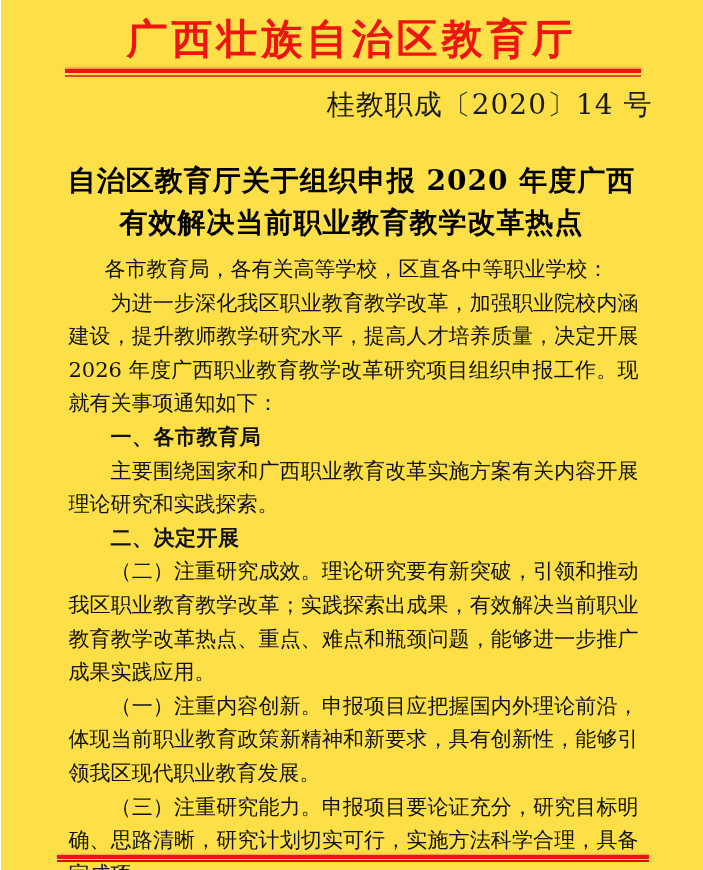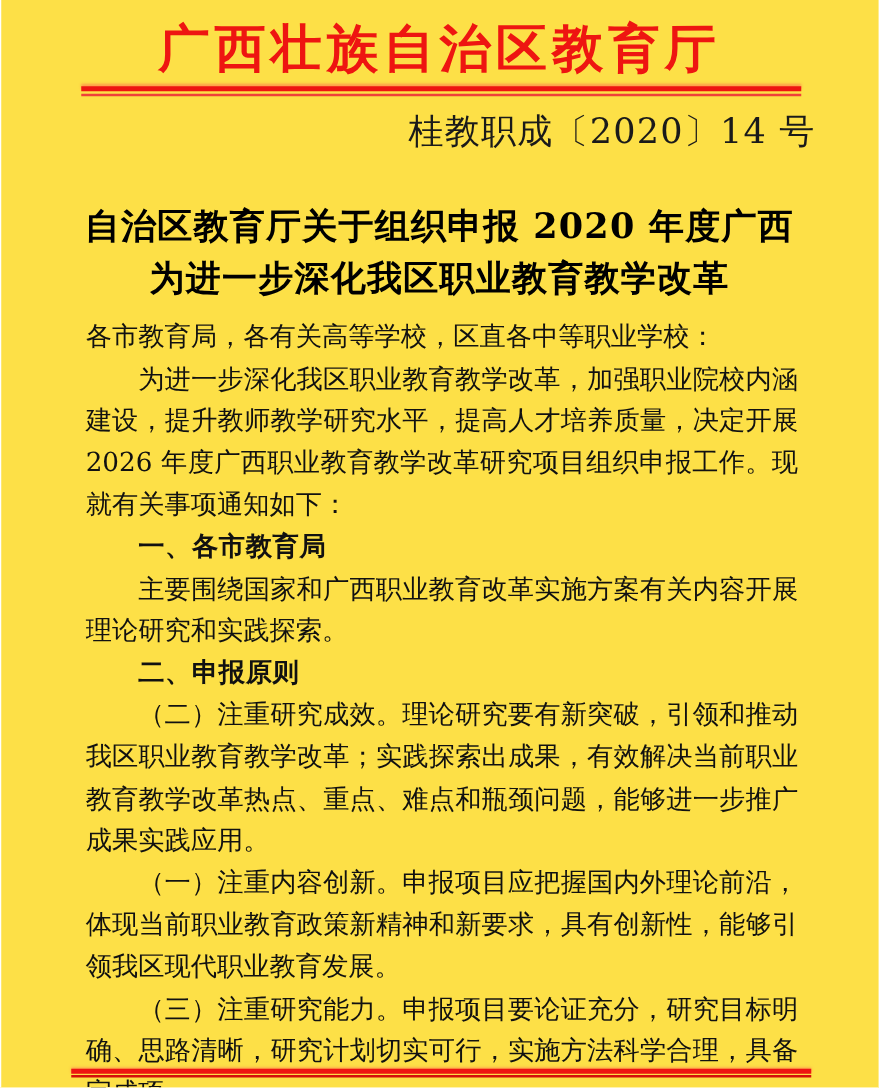--- a/index.html
+++ b/index.html
@@ -116,7 +116,7 @@
 
   <div class="doc-title">
     <div>自治区教育厅关于组织申报 2020 年度广西</div>
-    <div>为进一步深化我区职业教育教学改革</div>
+    <div>有效解决当前职业教育教学改革热点</div>
   </div>
 
   <div class="doc-body">

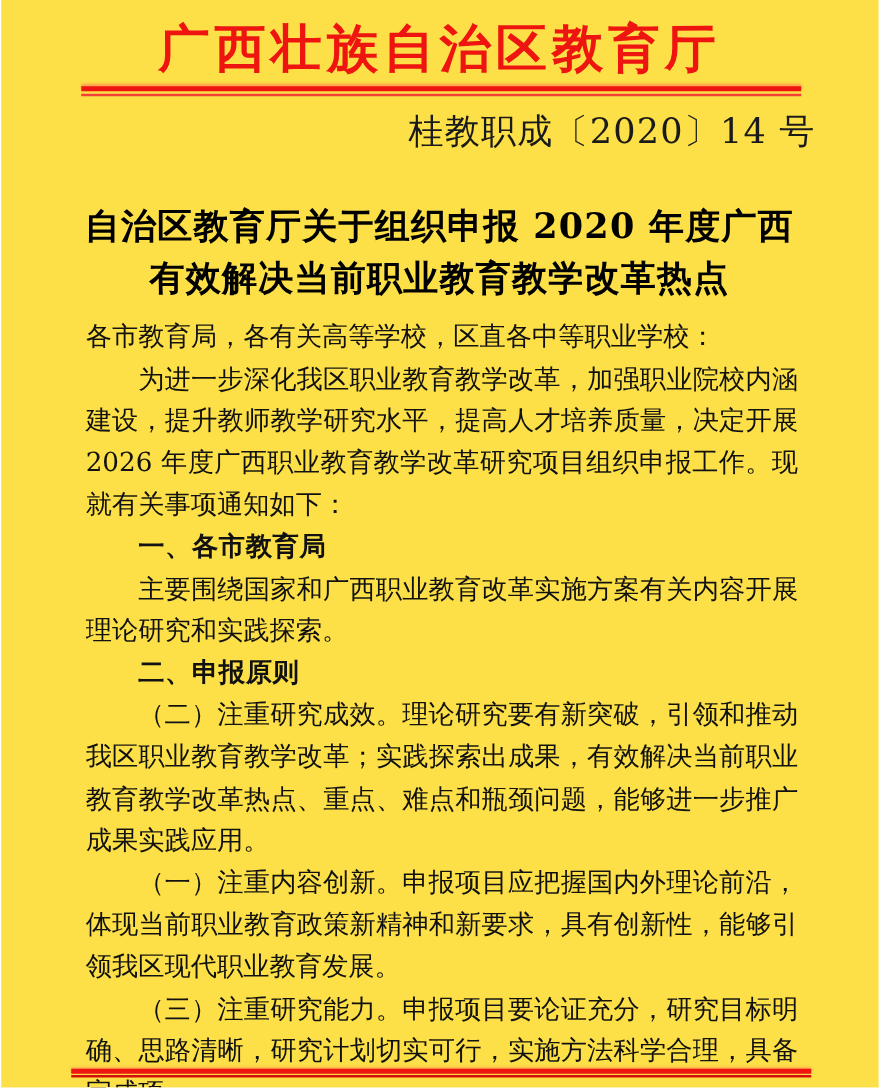--- a/index.html
+++ b/index.html
@@ -75,7 +75,7 @@
     text-align: justify;
   }
   .block { text-align: justify; }
-  .block.salutation { text-indent: 0; }
+  .block.salutation { text-indent: 0; margin-left: 36px; }
   .block.paragraph { text-indent: 2em; }
   .block.heading {
     text-indent: 2em;

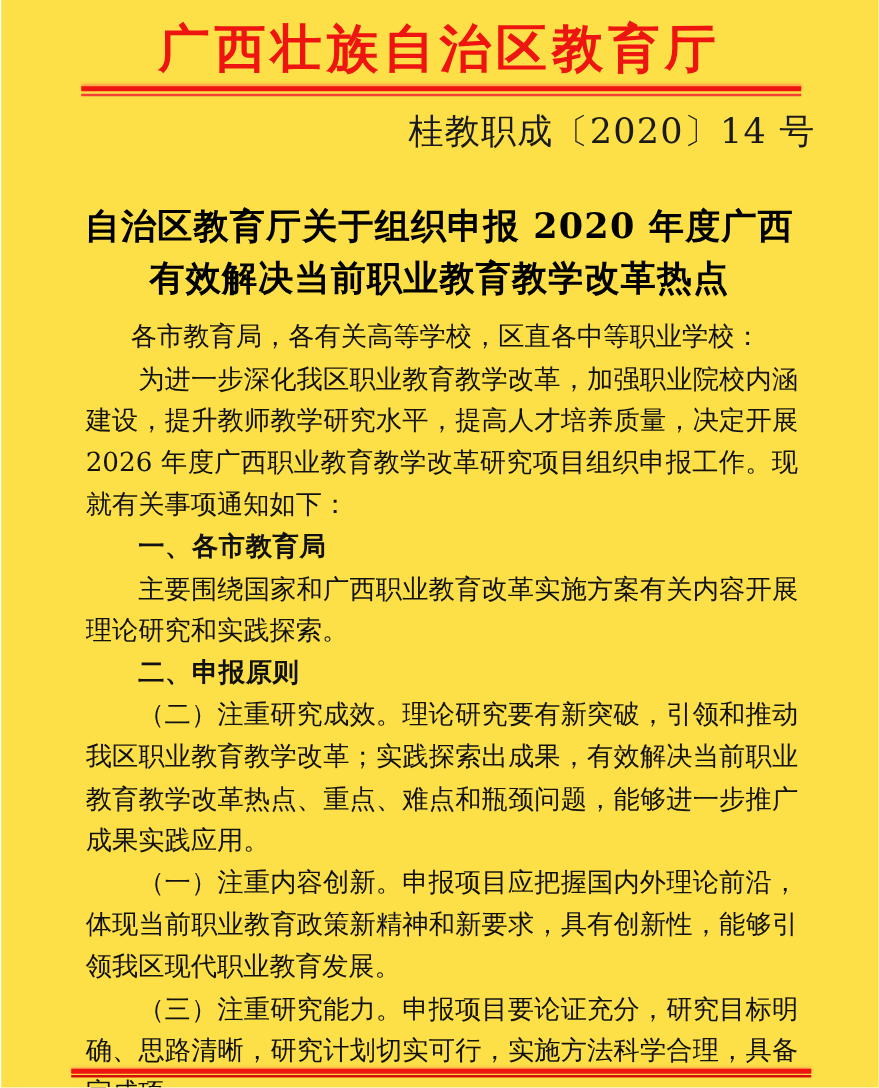--- a/index.html
+++ b/index.html
@@ -124,7 +124,7 @@
     <div class="block paragraph">为进一步深化我区职业教育教学改革，加强职业院校内涵建设，提升教师教学研究水平，提高人才培养质量，决定开展 2026 年度广西职业教育教学改革研究项目组织申报工作。现就有关事项通知如下：</div>
     <div class="block heading">一、各市教育局</div>
     <div class="block paragraph">主要围绕国家和广西职业教育改革实施方案有关内容开展理论研究和实践探索。</div>
-    <div class="block heading">二、申报原则</div>
+    <div class="block heading">二、决定开展</div>
     <div class="block paragraph">（二）注重研究成效。理论研究要有新突破，引领和推动我区职业教育教学改革；实践探索出成果，有效解决当前职业教育教学改革热点、重点、难点和瓶颈问题，能够进一步推广成果实践应用。</div>
     <div class="block paragraph">（一）注重内容创新。申报项目应把握国内外理论前沿，体现当前职业教育政策新精神和新要求，具有创新性，能够引领我区现代职业教育发展。</div>
     <div class="block paragraph">（三）注重研究能力。申报项目要论证充分，研究目标明确、思路清晰，研究计划切实可行，实施方法科学合理，具备完成项</div>

